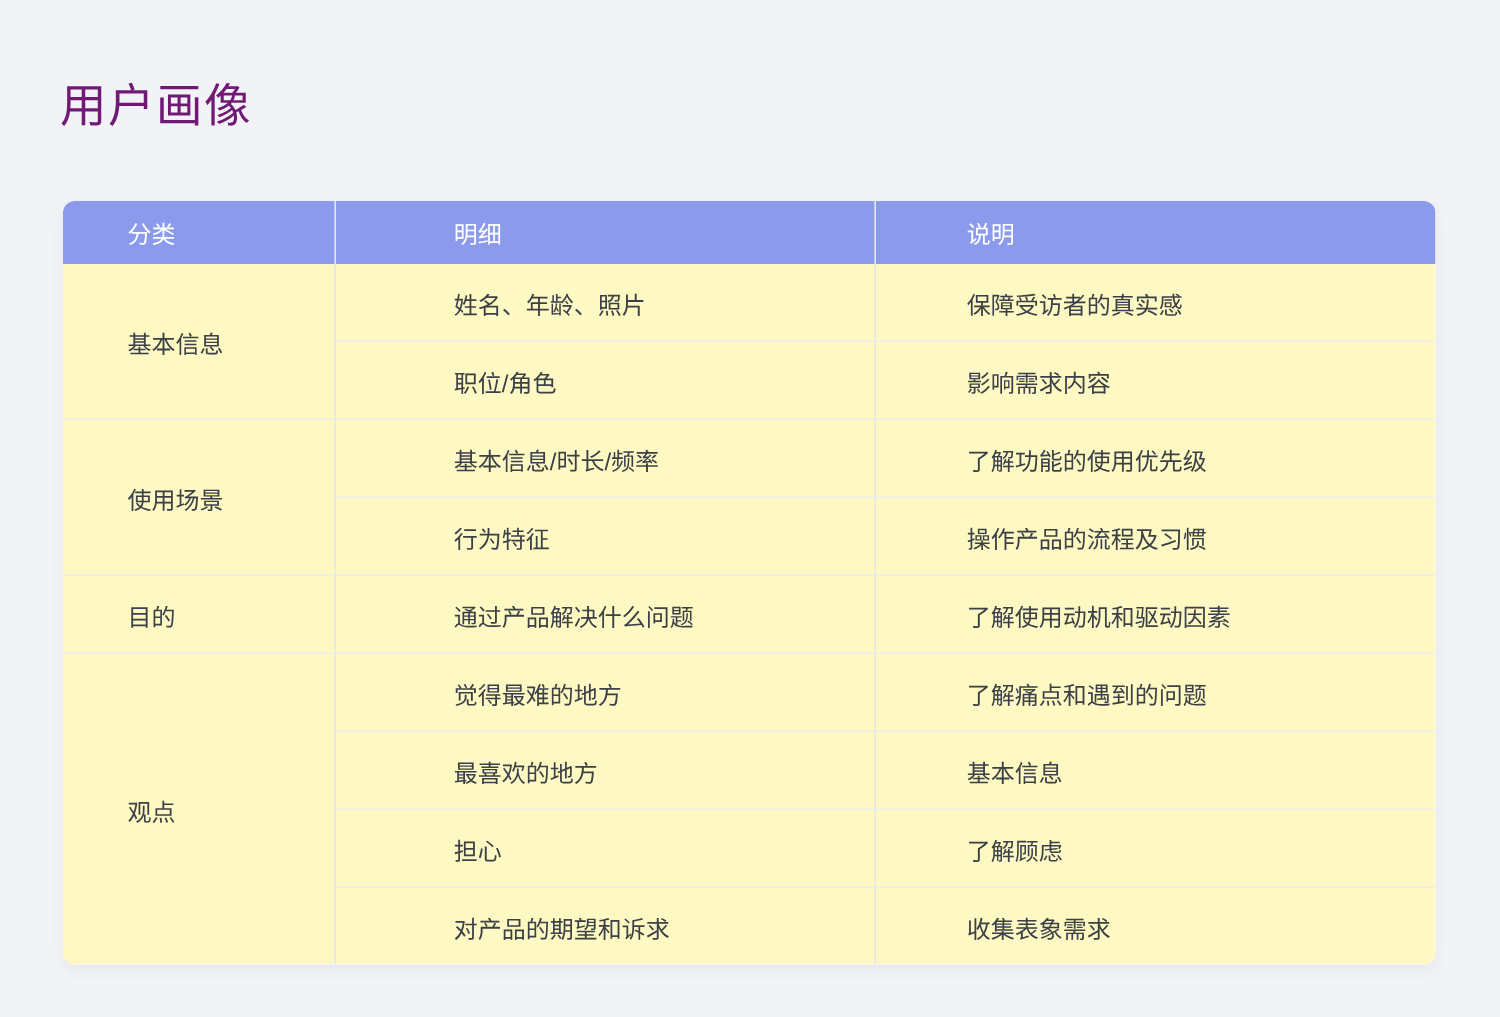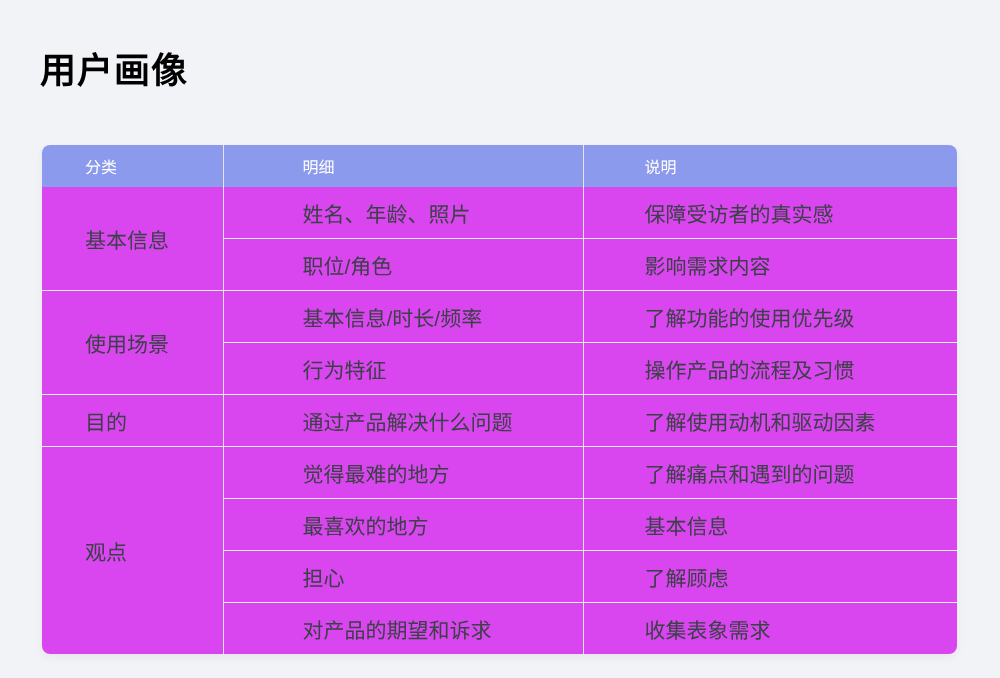--- a/index.html
+++ b/index.html
@@ -20,10 +20,10 @@
     left: 40px;
     top: 52px;
     margin: 0;
-    font-size: 36px;
+    font-size: 31px;
     line-height: 38px;
-    font-weight: 700;
-    color: #000000;
+    font-weight: 400;
+    color: #701a75;
     letter-spacing: 1px;
   }
   .table-card {

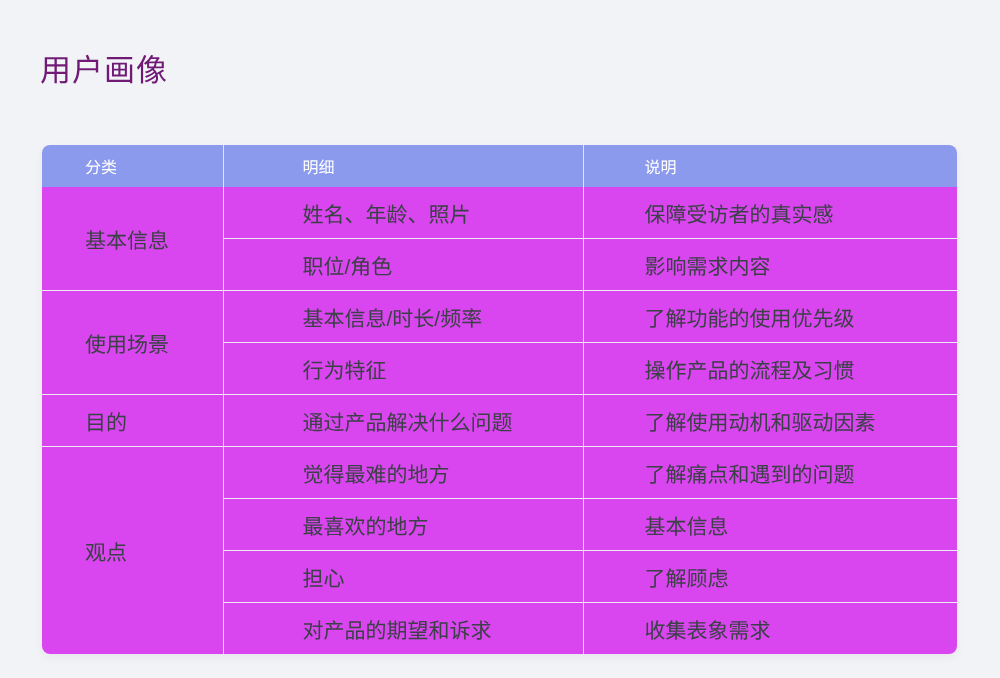--- a/index.html
+++ b/index.html
@@ -29,7 +29,7 @@
   .table-card {
     position: absolute;
     left: 42px;
-    top: 145px;
+    top: 134px;
     width: 915px;
     border-radius: 8px;
     overflow: hidden;

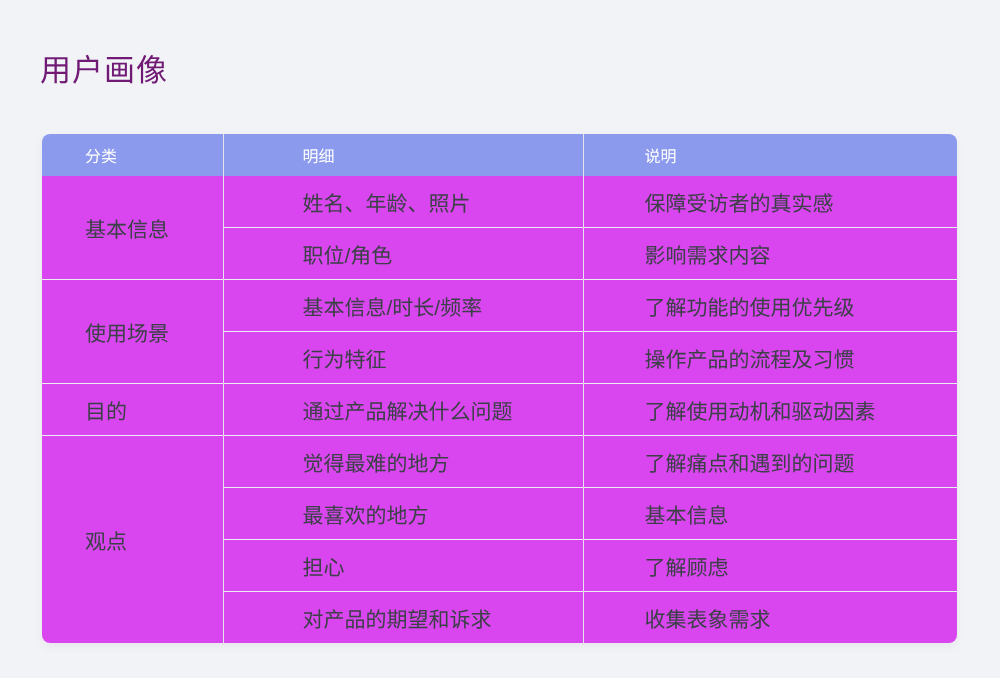--- a/index.html
+++ b/index.html
@@ -58,11 +58,11 @@
   table.persona td {
     height: 51px;
     padding: 0;
-    font-size: 21px;
+    font-size: 16px;
     color: #3C4047;
     text-align: left;
     vertical-align: middle;
-    background: #d946ef;
+    background: #fef9c3;
     border-top: 1px solid #ECEDF1;
   }
   

